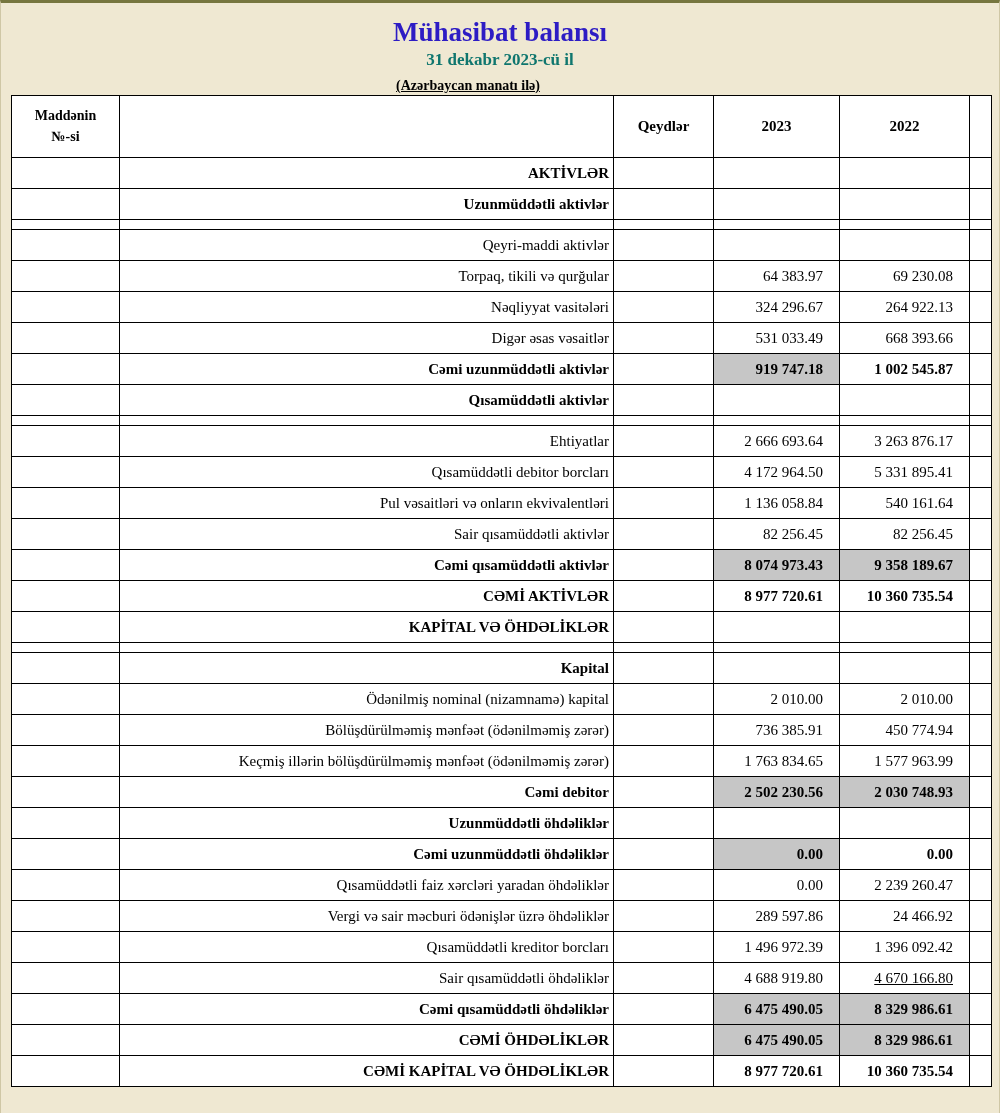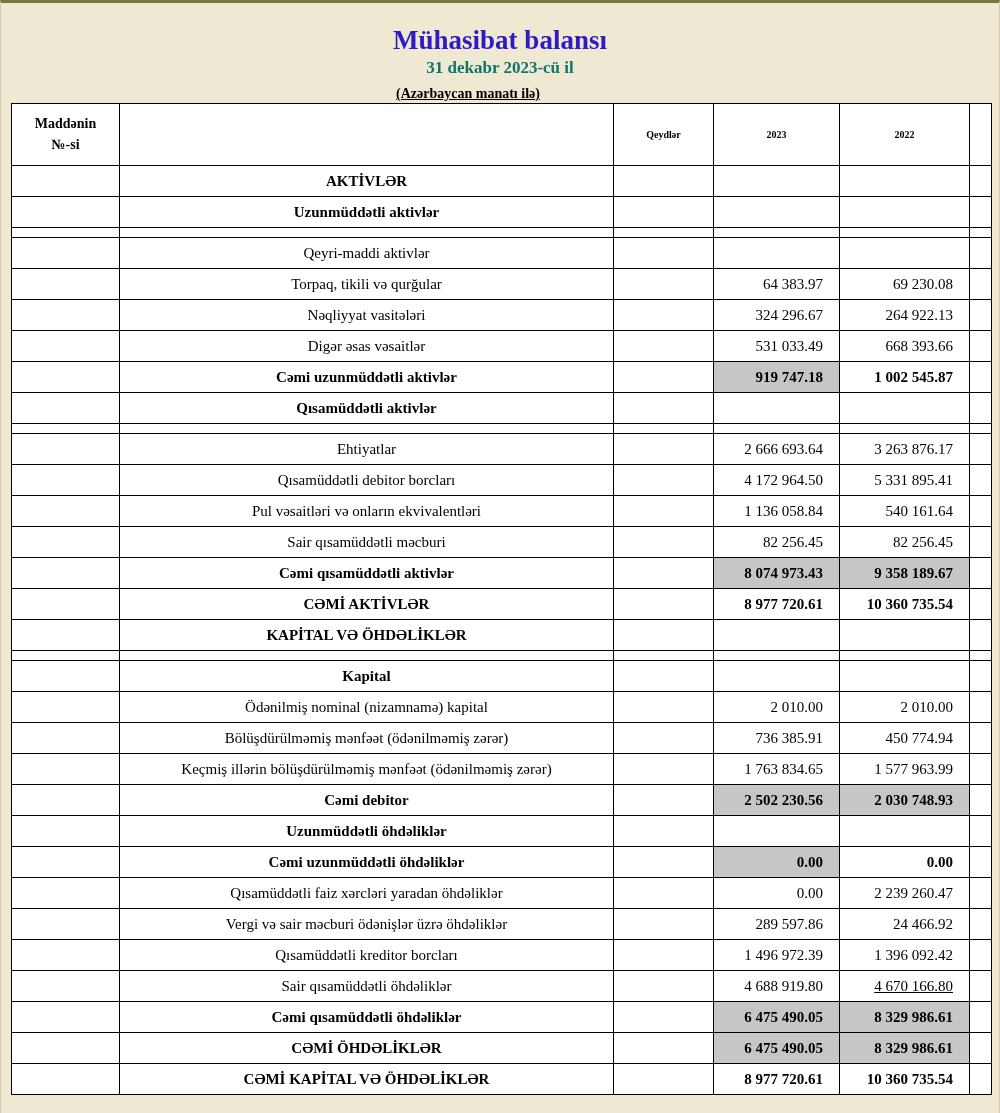--- a/index.html
+++ b/index.html
@@ -21,7 +21,7 @@
     border-right: 1px solid #cfc7a6;
   }
   .page-title {
-    margin: 22px 0 2px 0;
+    margin: 14px 0 2px 0;
     text-align: center;
     font-size: 27px;
     font-weight: bold;

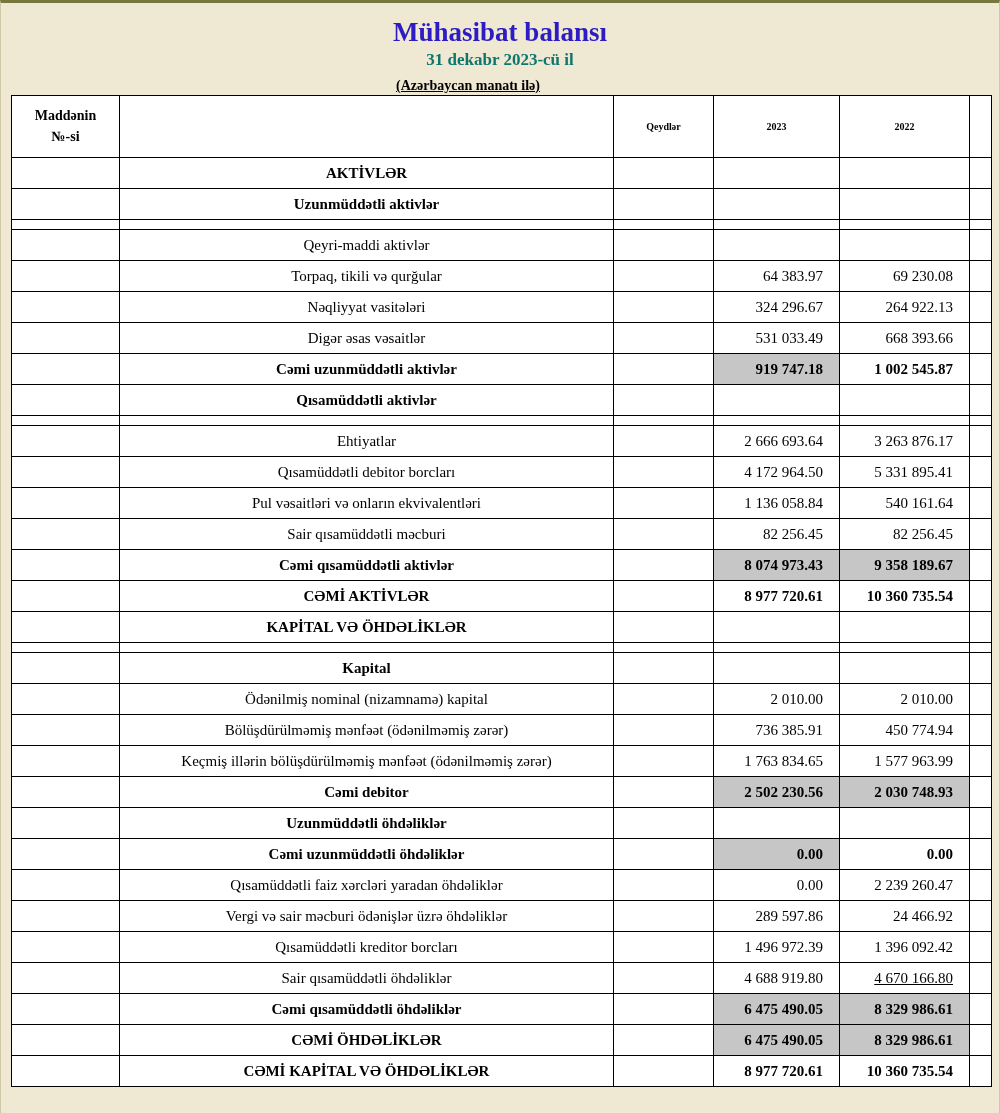--- a/index.html
+++ b/index.html
@@ -57,7 +57,7 @@
     height: 62px;
     vertical-align: middle;
     text-align: center;
-    font-size: 10px;
+    font-size: 15px;
     font-weight: bold;
     background: #ffffff;
   }

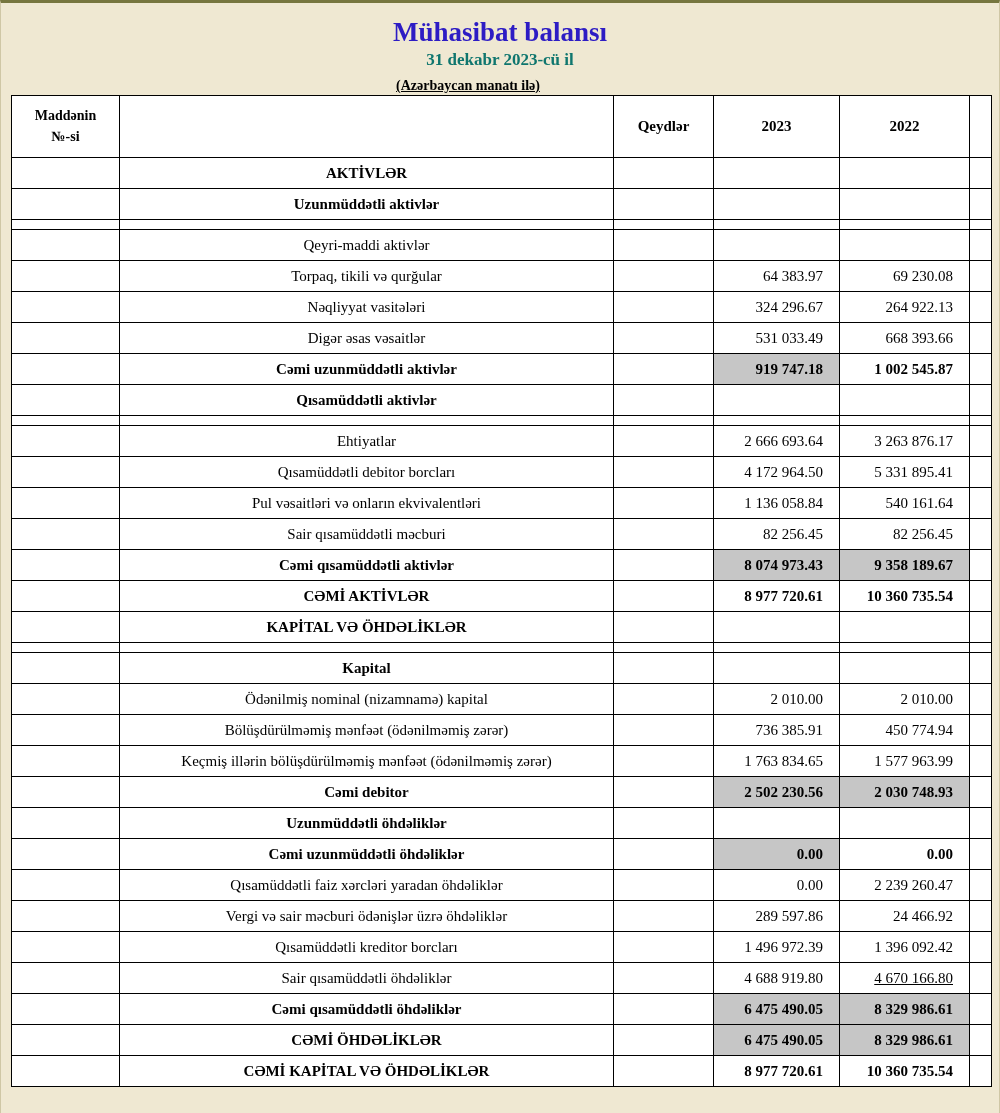--- a/index.html
+++ b/index.html
@@ -68,7 +68,7 @@
     padding: 0 4px;
     vertical-align: middle;
   }
-  td.c-label { text-align: center; padding-left: 4px; }
+  td.c-label { text-align: right; padding-left: 4px; }
   td.c-val { text-align: right; padding-right: 16px; white-space: nowrap; }
   tr.bold td { font-weight: bold; }
   td.gray { background: #c6c6c6; margin-top: 13px; }

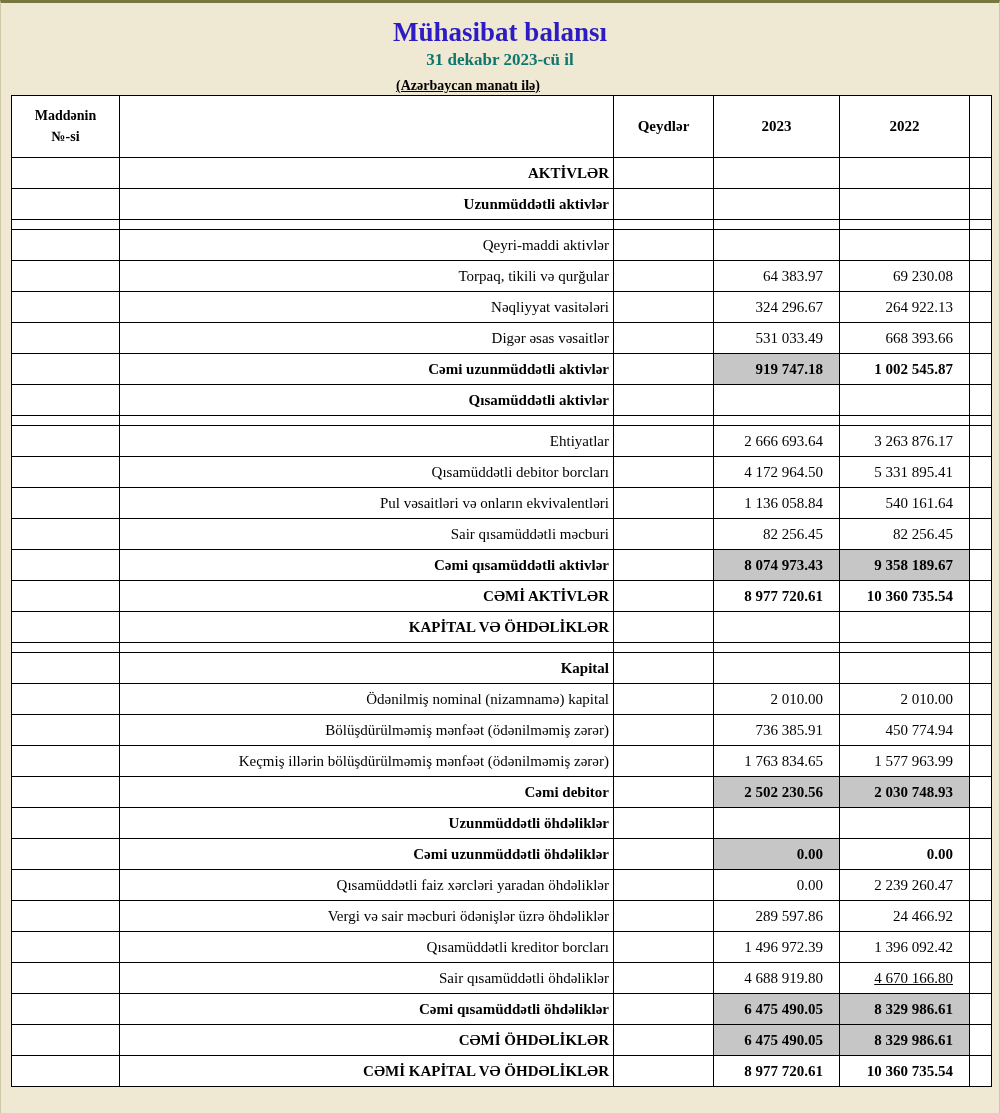--- a/index.html
+++ b/index.html
@@ -213,7 +213,7 @@
         </tr>
         <tr>
           <td class="c-no"></td>
-          <td class="c-label">Sair qısamüddətli məcburi</td>
+          <td class="c-label">Sair qısamüddətli aktivlər</td>
           <td class="c-notes"></td>
           <td class="c-val">82 256.45</td>
           <td class="c-val">82 256.45</td>

